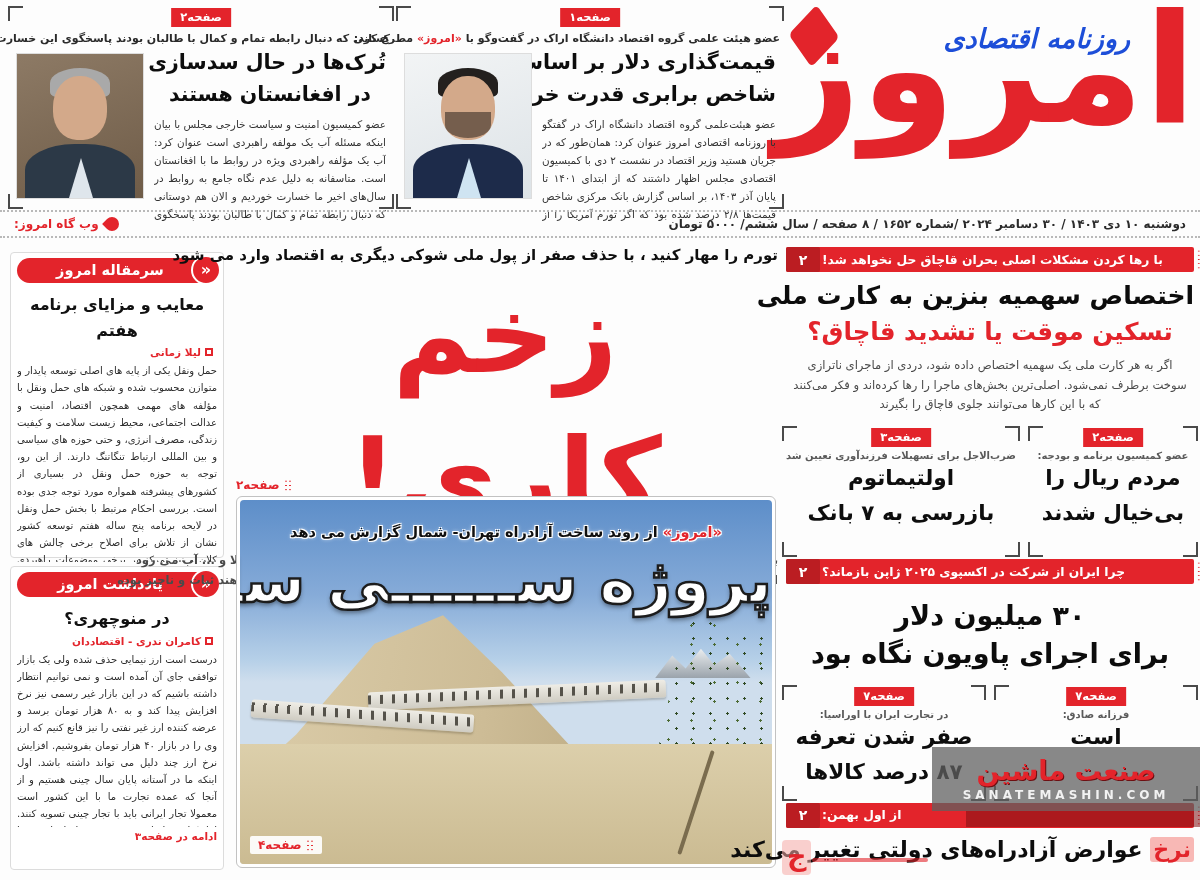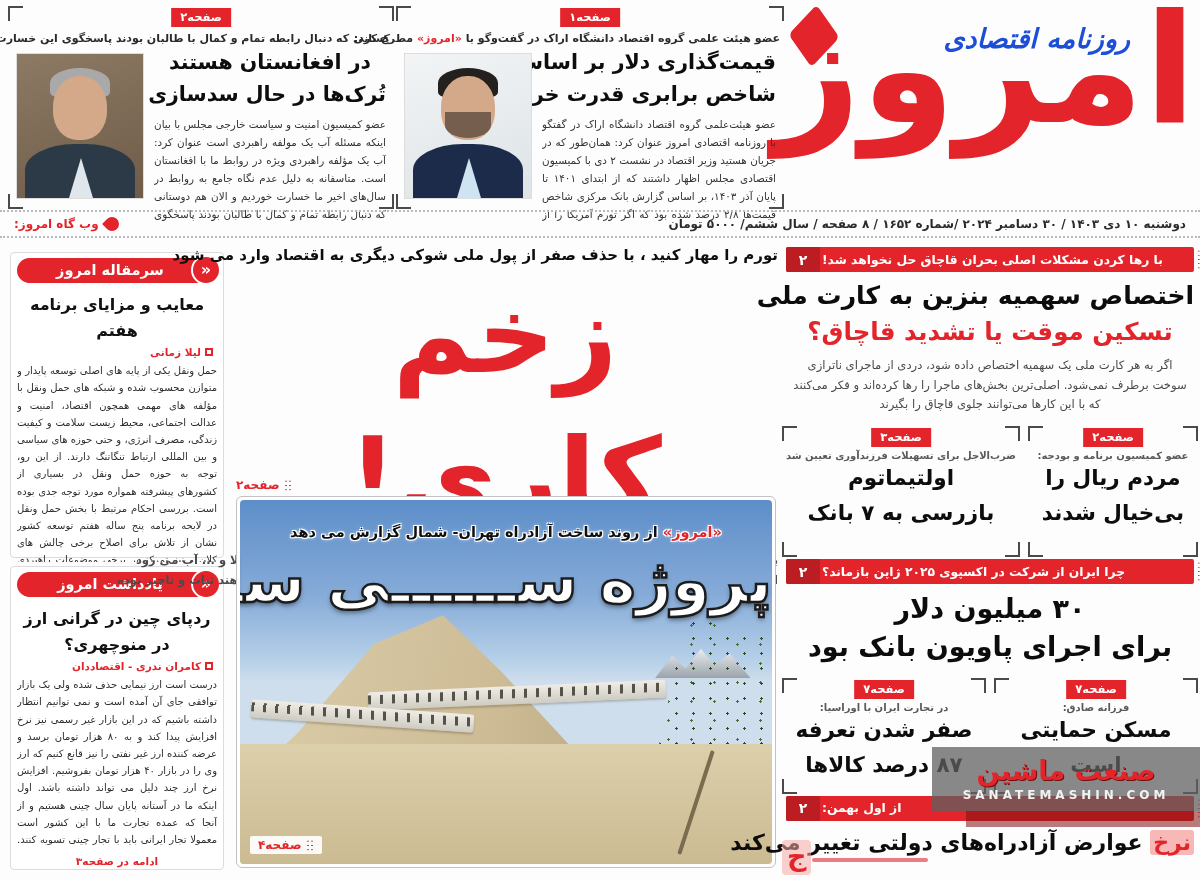--- a/index.html
+++ b/index.html
@@ -198,8 +198,8 @@
     <div class="tb-row">
       <div class="tb-text">
         <div class="tb-h">
+          <div>تُرک‌ها در حال سدسازی</div>
           <div>در افغانستان هستند</div>
-          <div>تُرک‌ها در حال سدسازی</div>
         </div>
         <div class="tb-body">عضو کمیسیون امنیت و سیاست خارجی مجلس با بیان اینکه مسئله آب یک مولفه راهبردی است عنوان کرد: آب یک مؤلفه راهبردی ویژه در روابط ما با افغانستان است. متاسفانه به دلیل عدم نگاه جامع به روابط در سال‌های اخیر ما خسارت خوردیم و الان هم دوستانی که دنبال رابطه تمام و کمال با طالبان بودند پاسخگوی این خسارت‌ها نیستند و امروز می‌بینیم که نمادهایش بیرون می‌آید و طرف‌های مقابل در این قضیه کوتاهی ندارند؛ یعنی مثل ترکیه، آذربایجان و قطر.</div>
       </div>

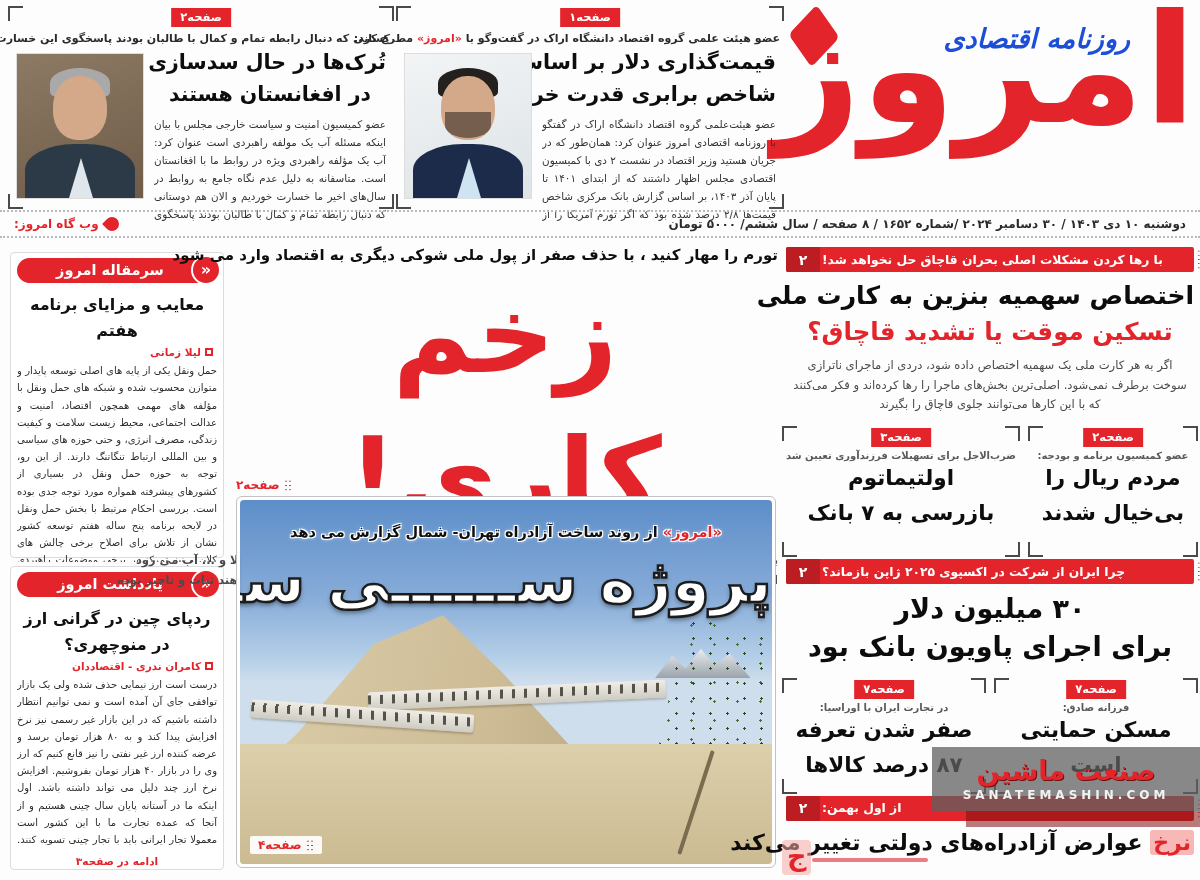--- a/index.html
+++ b/index.html
@@ -267,7 +267,6 @@
       <div class="sb-bar">یادداشت امروز</div>
     </div>
     <div class="sb-headline">
-      <div>ردپای چین در گرانی ارز</div>
       <div>در منوچهری؟</div>
     </div>
     <div class="sb-byline">

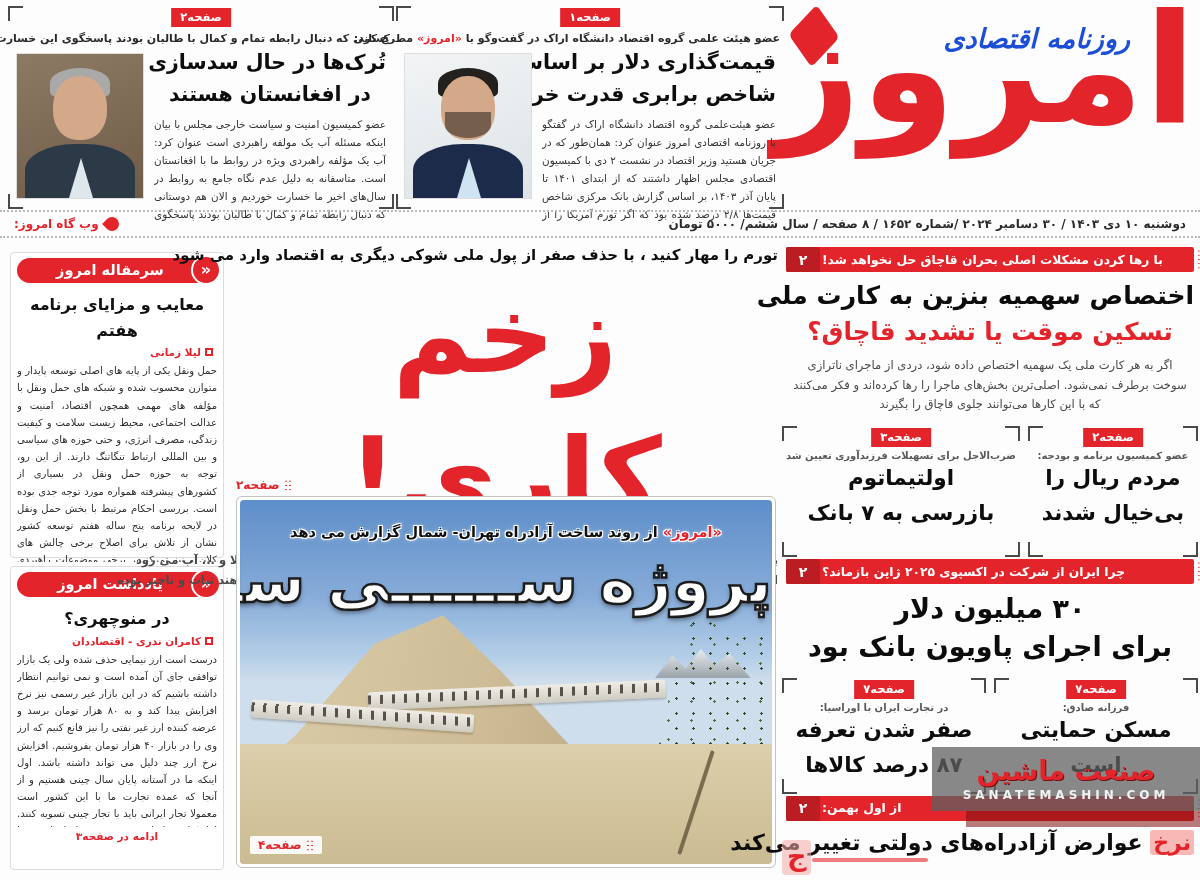--- a/index.html
+++ b/index.html
@@ -156,7 +156,7 @@
   .pbox .phl { font-size:21.5px; font-weight:bold; line-height:1.62; color:#0d0d0d; white-space:nowrap; }
   .pair.r1 { height:127px; }
   .pair.r2 { height:112px; }
-  .rc-h2 { margin-top:6px; text-align:center; font-size:27px; font-weight:bold;
+  .rc-h2 { margin-top:13px; text-align:center; font-size:27px; font-weight:bold;
            line-height:1.42; color:#0c0c0c; }
   .rc-h2 div { white-space:nowrap; }
   .rc-h3 { margin-top:9px; text-align:center; font-size:22px; font-weight:bold;

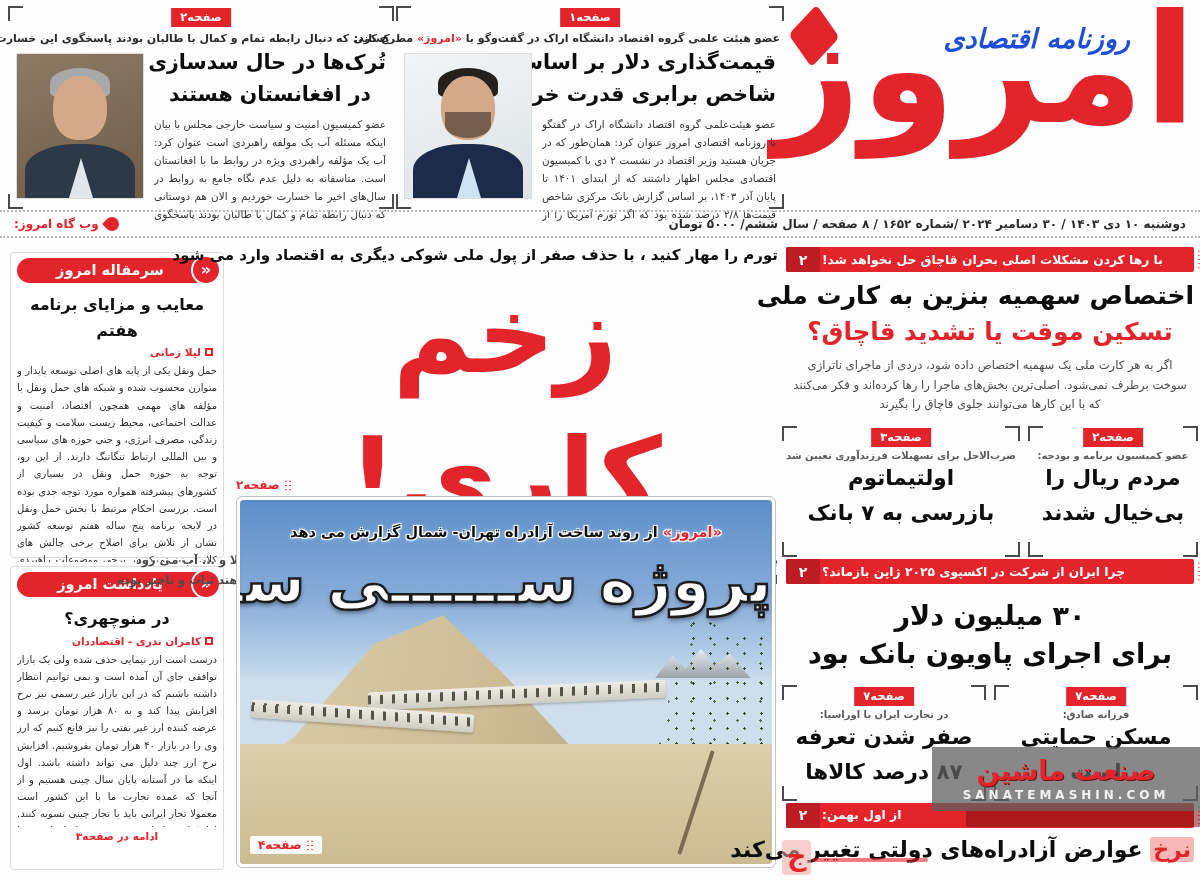--- a/index.html
+++ b/index.html
@@ -360,7 +360,7 @@
     </div>
     <div class="rc-h2">
       <div>۳۰ میلیون دلار</div>
-      <div>برای اجرای پاویون بانک بود</div>
+      <div>برای اجرای پاویون نگاه بود</div>
     </div>
 
     <div class="pair r2">

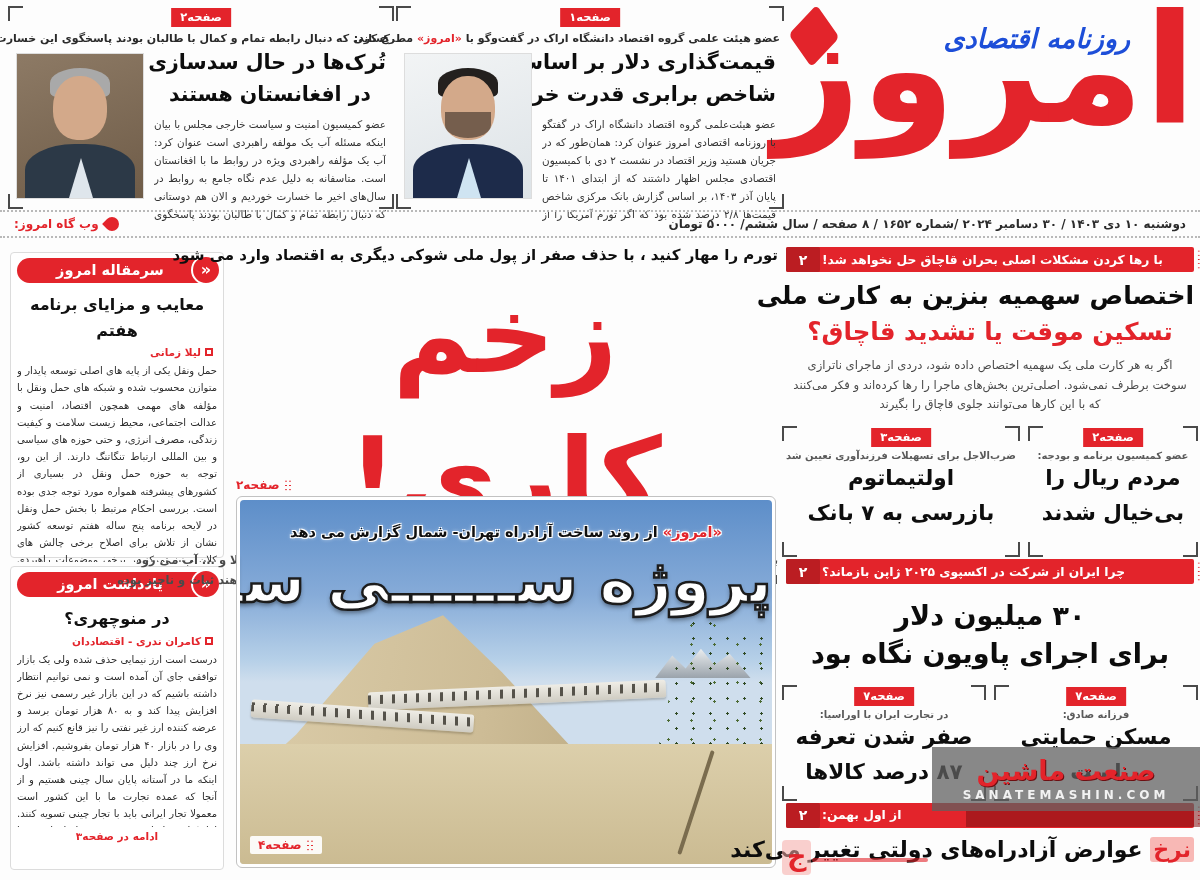--- a/index.html
+++ b/index.html
@@ -372,7 +372,6 @@
         <div class="ptab">صفحه۷</div>
         <div class="pk">فرزانه صادق:</div>
         <div class="phl">
-          <div>مسکن حمایتی</div>
           <div class="left-align">است</div>
         </div>
       </div>

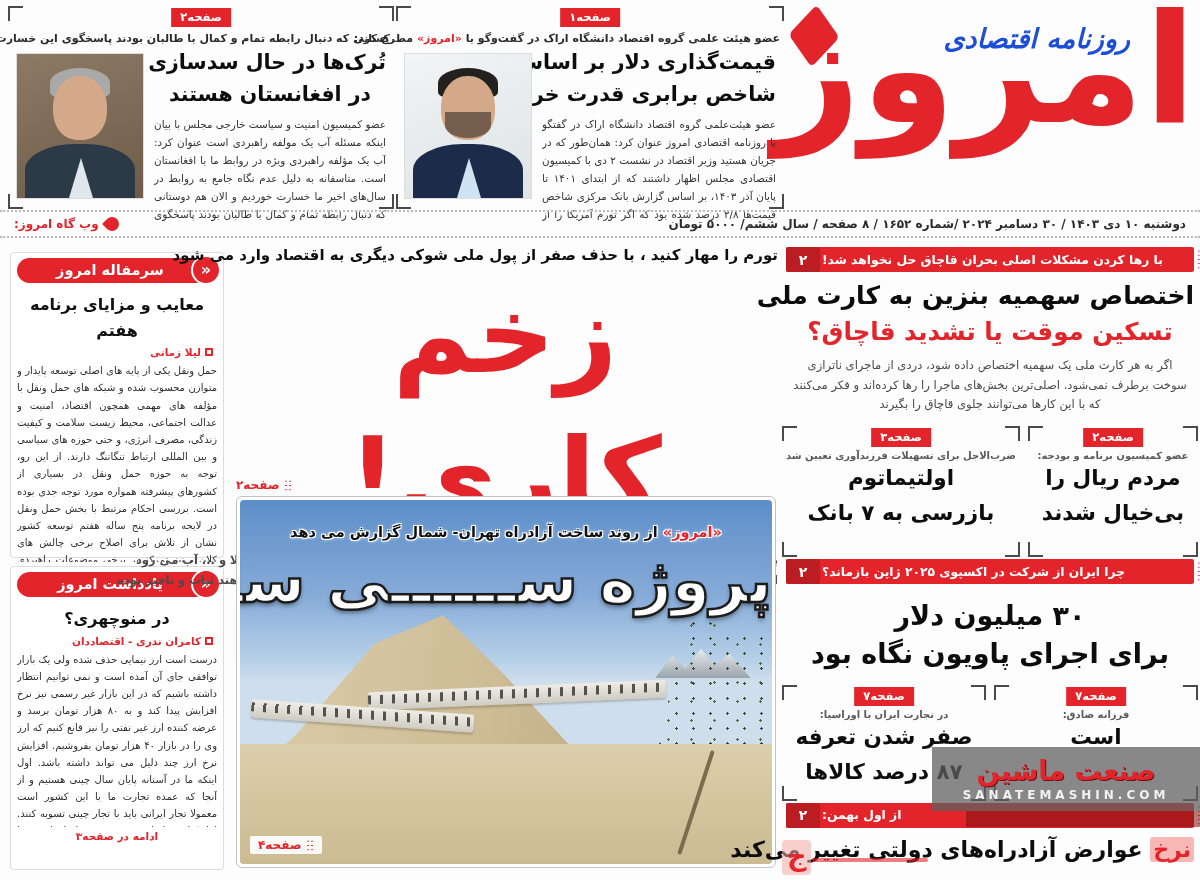--- a/index.html
+++ b/index.html
@@ -81,7 +81,7 @@
   .sb-body { font-size:10px; line-height:1.72; text-align:justify; color:#2d2d2d; margin-top:4px; overflow:hidden; }
   .sb-edit .sb-body { height:200px; }
   .sb-note .sb-body { height:176px; }
-  .sb-continue { color:#e3242b; font-weight:bold; font-size:10.5px; text-align:center; margin-top:3px; }
+  .sb-continue { color:#e3242b; font-weight:bold; font-size:10.5px; text-align:right; margin-top:3px; }
 
   
   .lead { position:absolute; top:246px; left:232px; width:546px; height:248px; text-align:center; }

